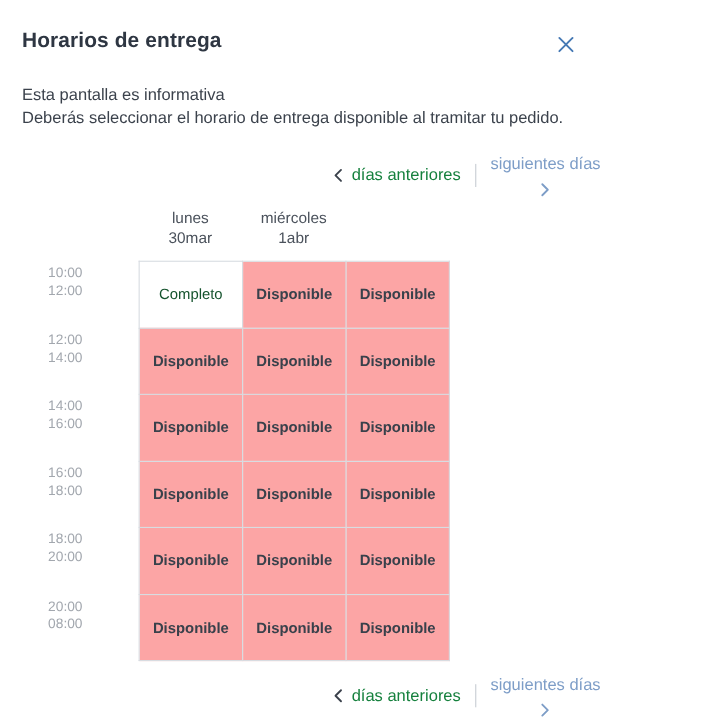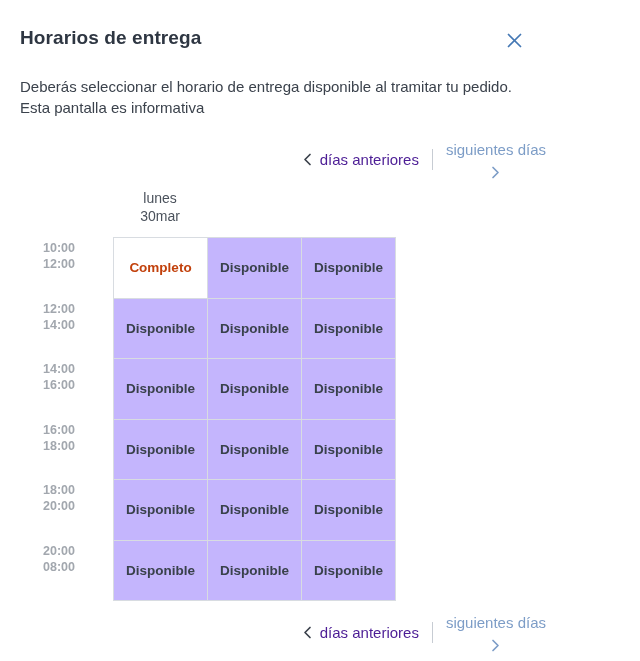--- a/index.html
+++ b/index.html
@@ -91,8 +91,8 @@
   </div>
 
   <div class="info-block">
+    <p>Esta pantalla es informativa</p>
     <p>Deberás seleccionar el horario de entrega disponible al tramitar tu pedido.</p>
-    <p>Esta pantalla es informativa</p>
   </div>
 
   <div class="date-nav top">

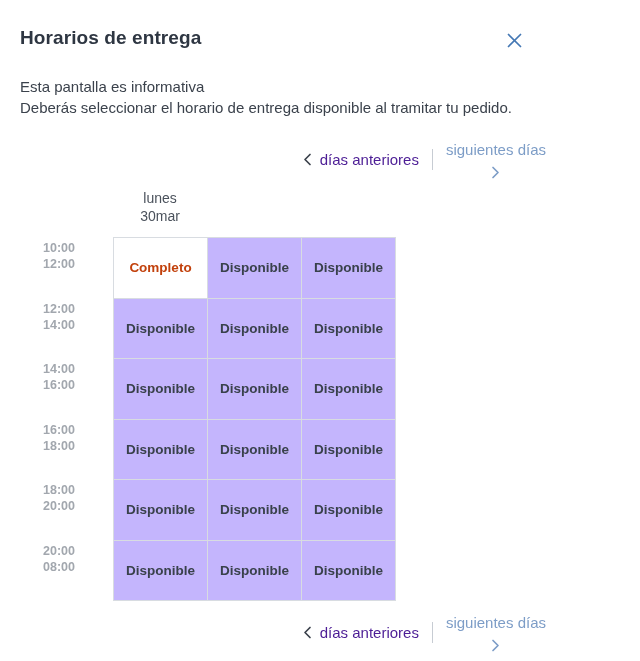--- a/index.html
+++ b/index.html
@@ -41,7 +41,7 @@
     background:transparent; border:none; cursor:pointer; padding:0;
     font-family:"Liberation Sans", sans-serif; font-size:15px;
   }
-  .nav-btn.prev { color:#4c1d95; }
+  .nav-btn.prev { color:#15803d; }
   .nav-btn.next { color:#7d9dc7;flex-direction:column; }
   .nav-divider {
     width:0; height:21px; border-left:1px solid #c7ccd3;

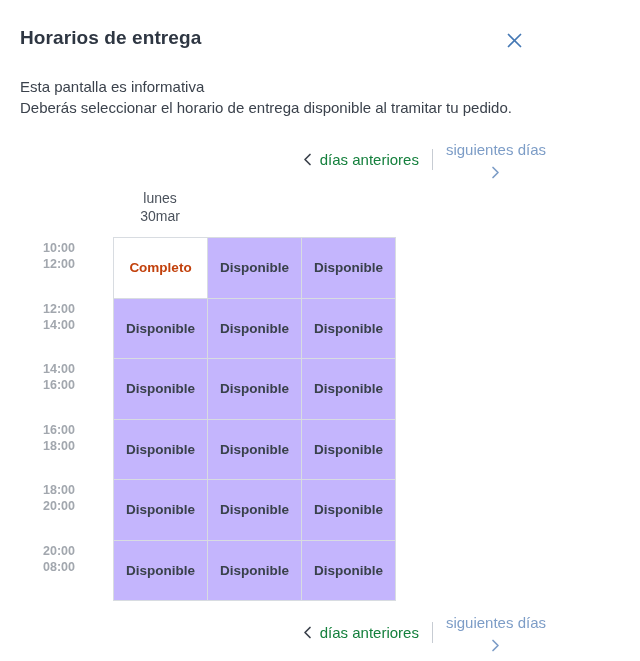--- a/index.html
+++ b/index.html
@@ -57,7 +57,7 @@
     height:60.5px; padding:3px 38px 0 0;
     text-align:right; font-size:12.5px; line-height:16px; color:#a2a7ae;
   }
-  .days-col { flex:0 0 auto; }
+  .days-col { flex:0 0 auto;margin-left:13px; }
   .day-headers { display:flex; height:35px; margin-bottom:12px; }
   .day-header {
     width:94px; text-align:center;

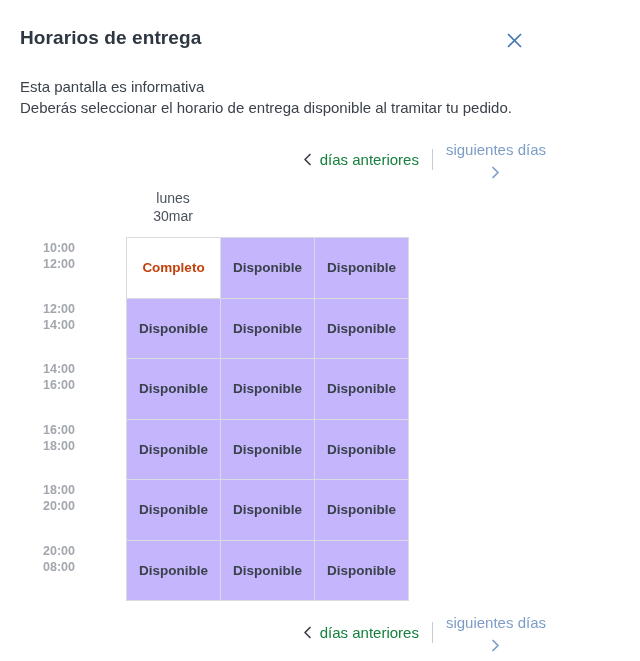--- a/index.html
+++ b/index.html
@@ -149,6 +149,10 @@
             <div>lunes</div>
             <div>30mar</div>
           </div>
+          <div class="day-header">
+            <div>miércoles</div>
+            <div>1abr</div>
+          </div>
         </div>
       <table class="slots">
         <tbody id="slots-body">

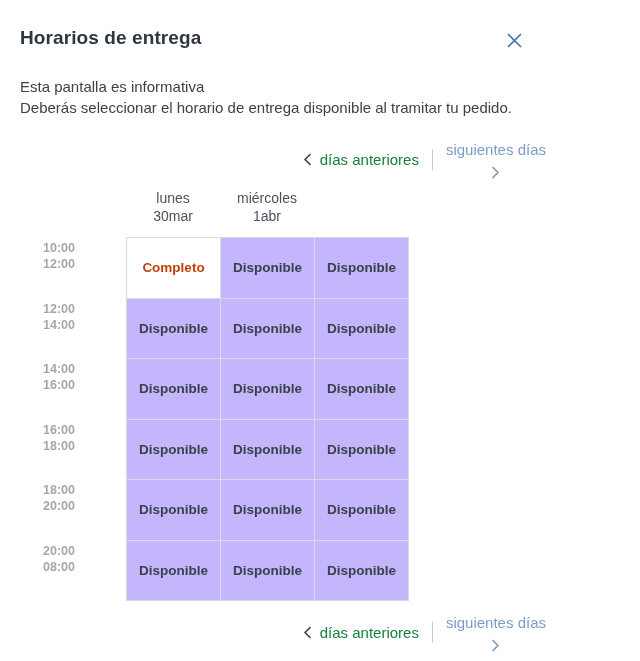--- a/index.html
+++ b/index.html
@@ -51,7 +51,7 @@
 
   
   .schedule { display:flex; margin-top:20px; }
-  .time-col { width:93px; flex:0 0 93px;font-weight:bold; }
+  .time-col { width:93px; flex:0 0 93px; }
   .time-spacer { height:47px; }
   .time-slot {
     height:60.5px; padding:3px 38px 0 0;

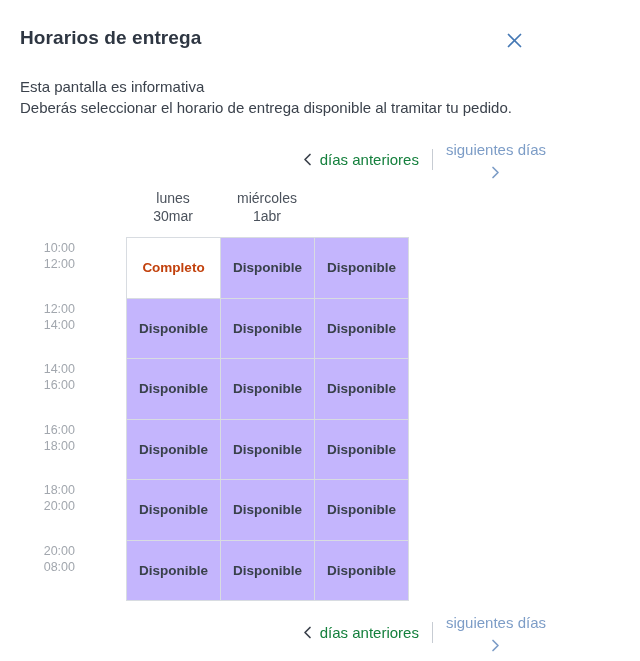--- a/index.html
+++ b/index.html
@@ -71,7 +71,7 @@
     font-size:13.5px;
   }
   td.available { background:#c4b5fd; color:#39414b; font-weight:bold; }
-  td.full { background:#ffffff; color:#c2410c; font-weight:bold; }
+  td.full { background:#ffffff; color:#14532d; font-weight:normal; }
 </style>
 </head>
 <body>

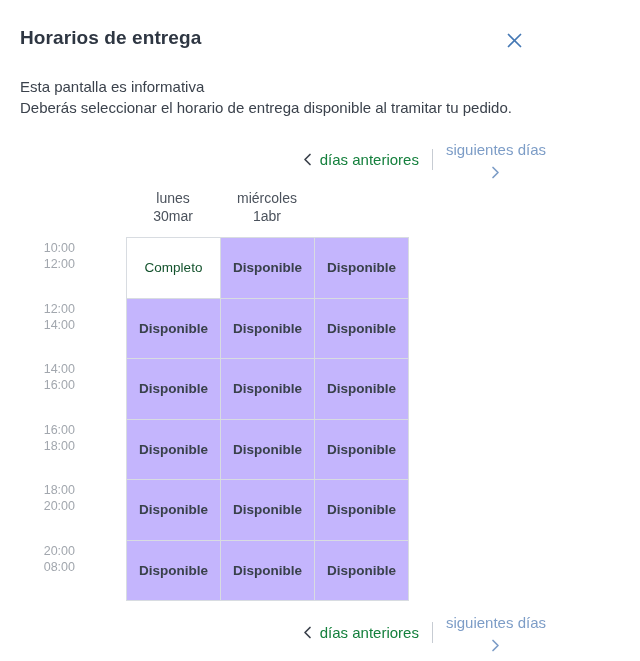--- a/index.html
+++ b/index.html
@@ -70,7 +70,7 @@
     text-align:center; vertical-align:middle;
     font-size:13.5px;
   }
-  td.available { background:#c4b5fd; color:#39414b; font-weight:bold; }
+  td.available { background:#fca5a5; color:#39414b; font-weight:bold; }
   td.full { background:#ffffff; color:#14532d; font-weight:normal; }
 </style>
 </head>

